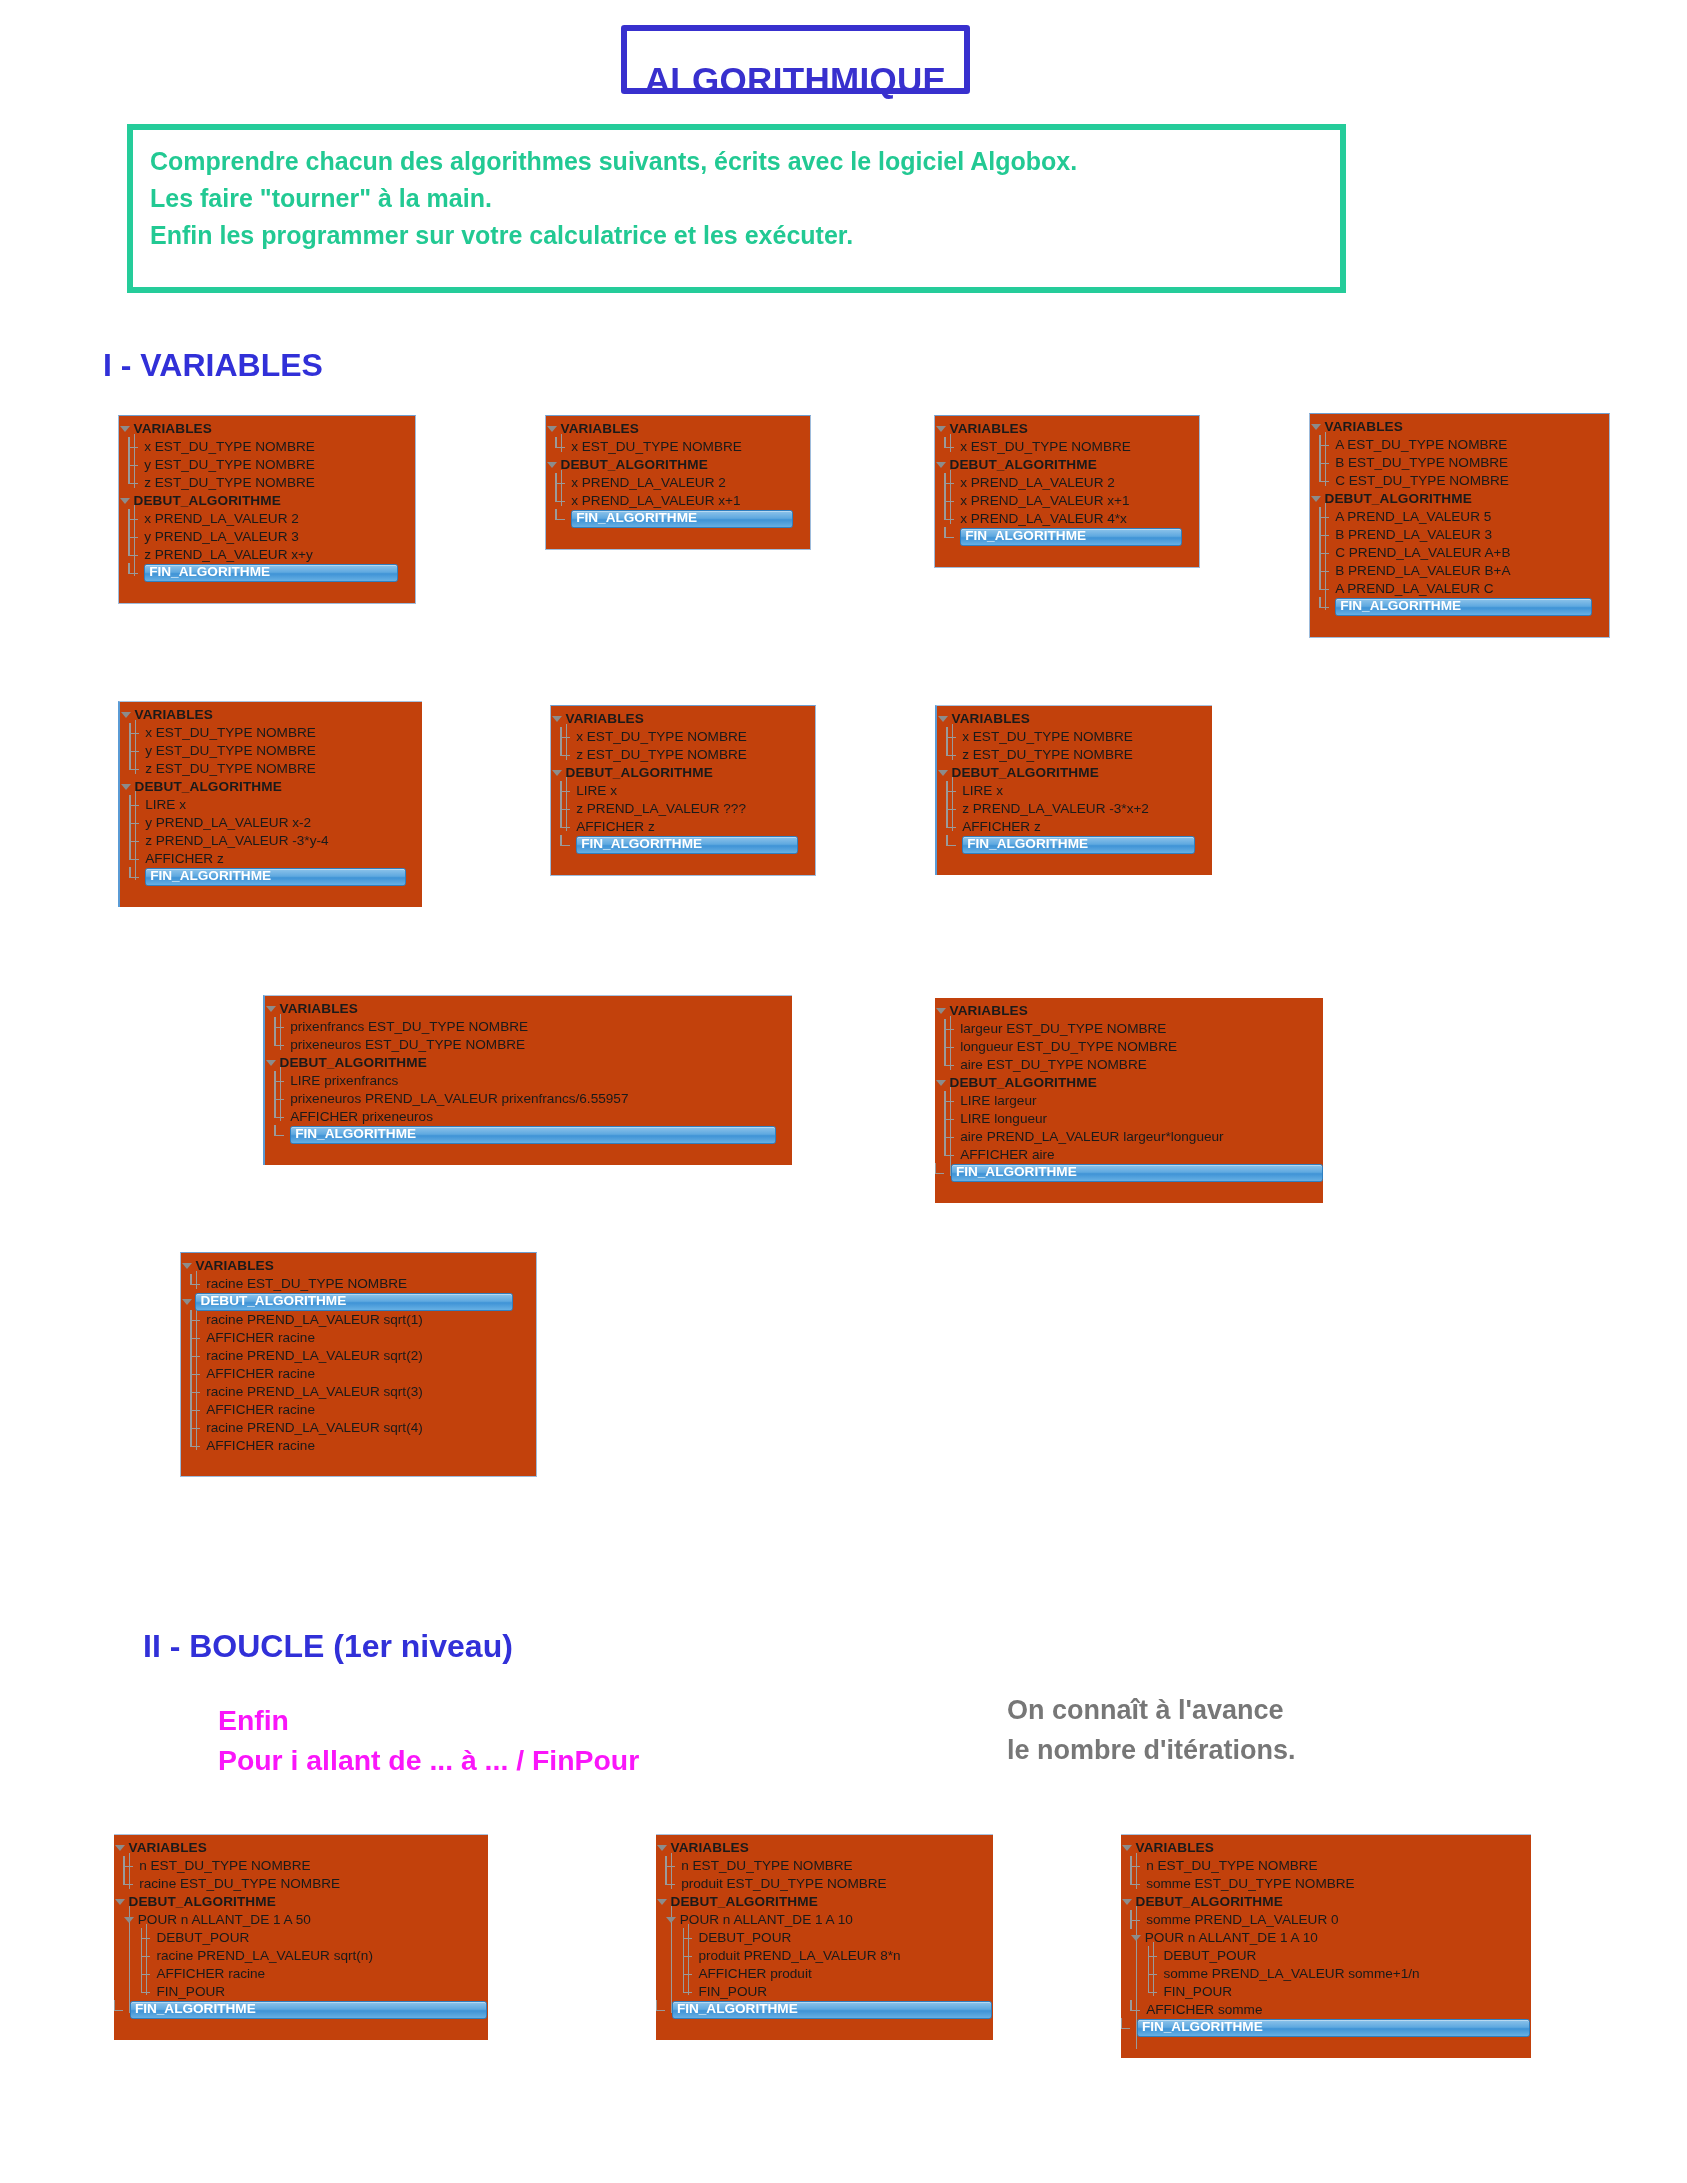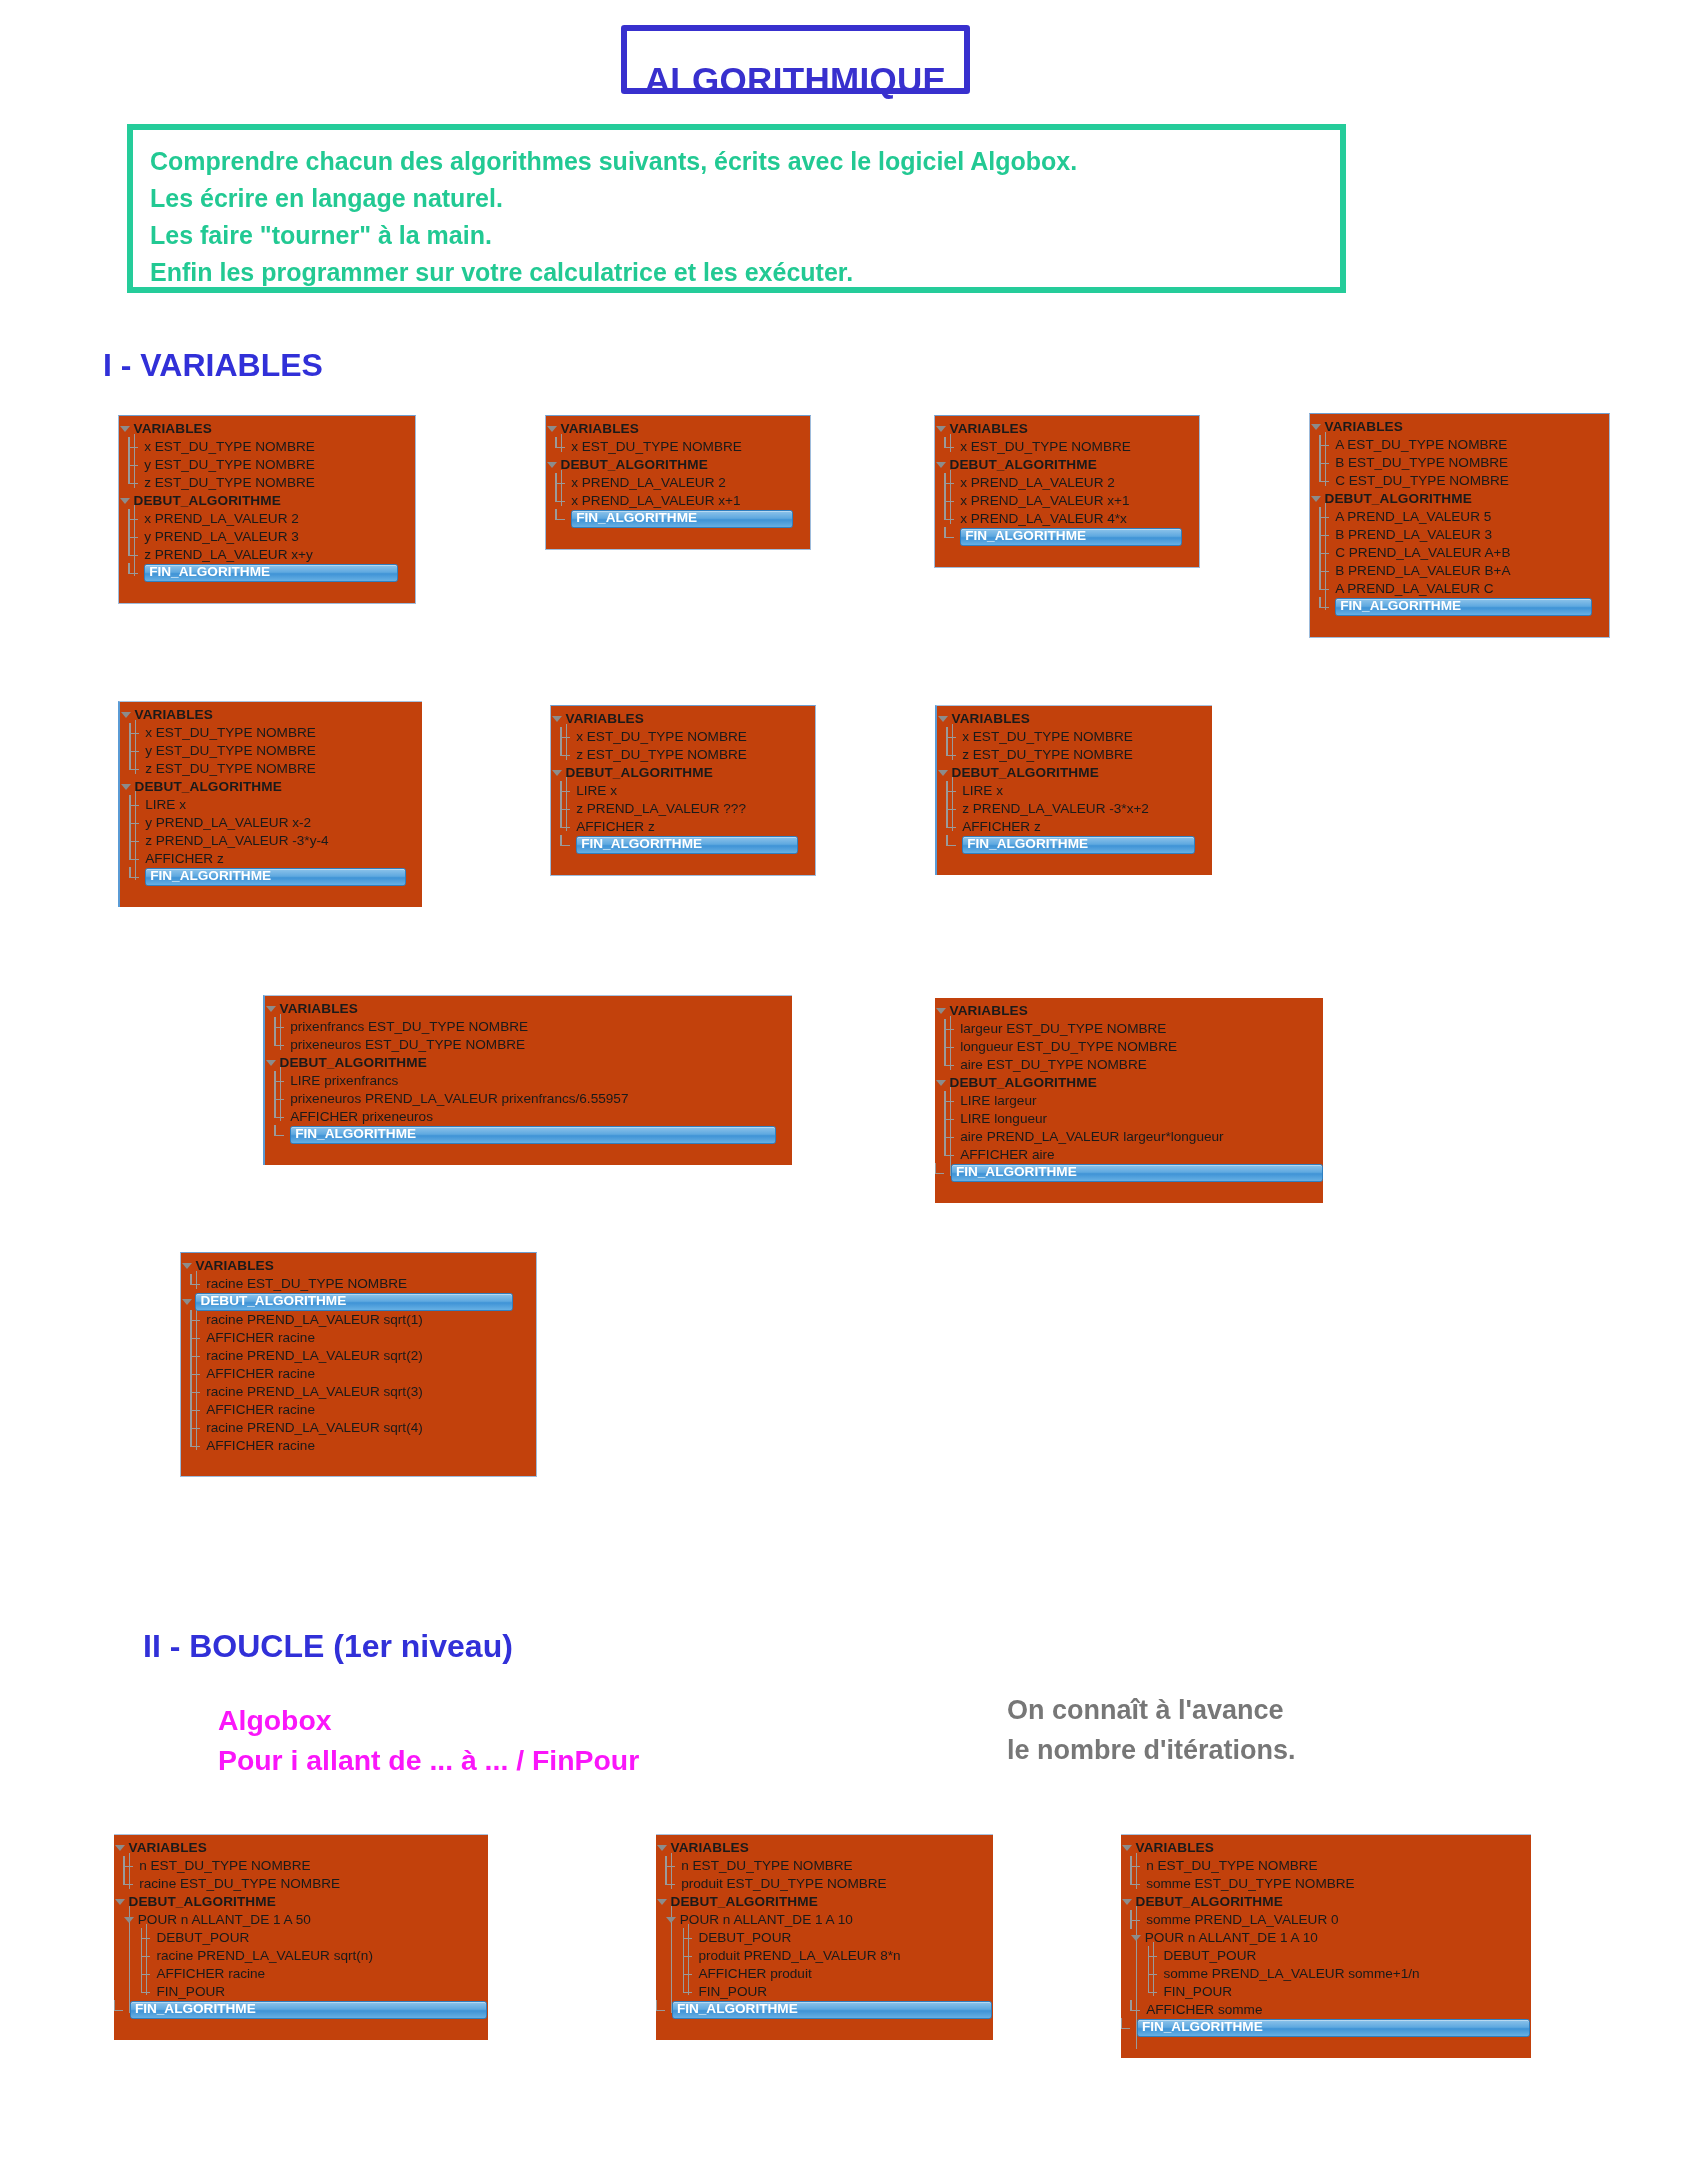--- a/index.html
+++ b/index.html
@@ -172,7 +172,6 @@
 
 <div class="instr-box">
   <div class="instr-line">Comprendre chacun des algorithmes suivants, écrits avec le logiciel Algobox.</div>
-  <div class="instr-line">Les écrire en langage naturel.</div>
   <div class="instr-line">Les faire "tourner" à la main.</div>
   <div class="instr-line">Enfin les programmer sur votre calculatrice et les exécuter.</div>
 </div>

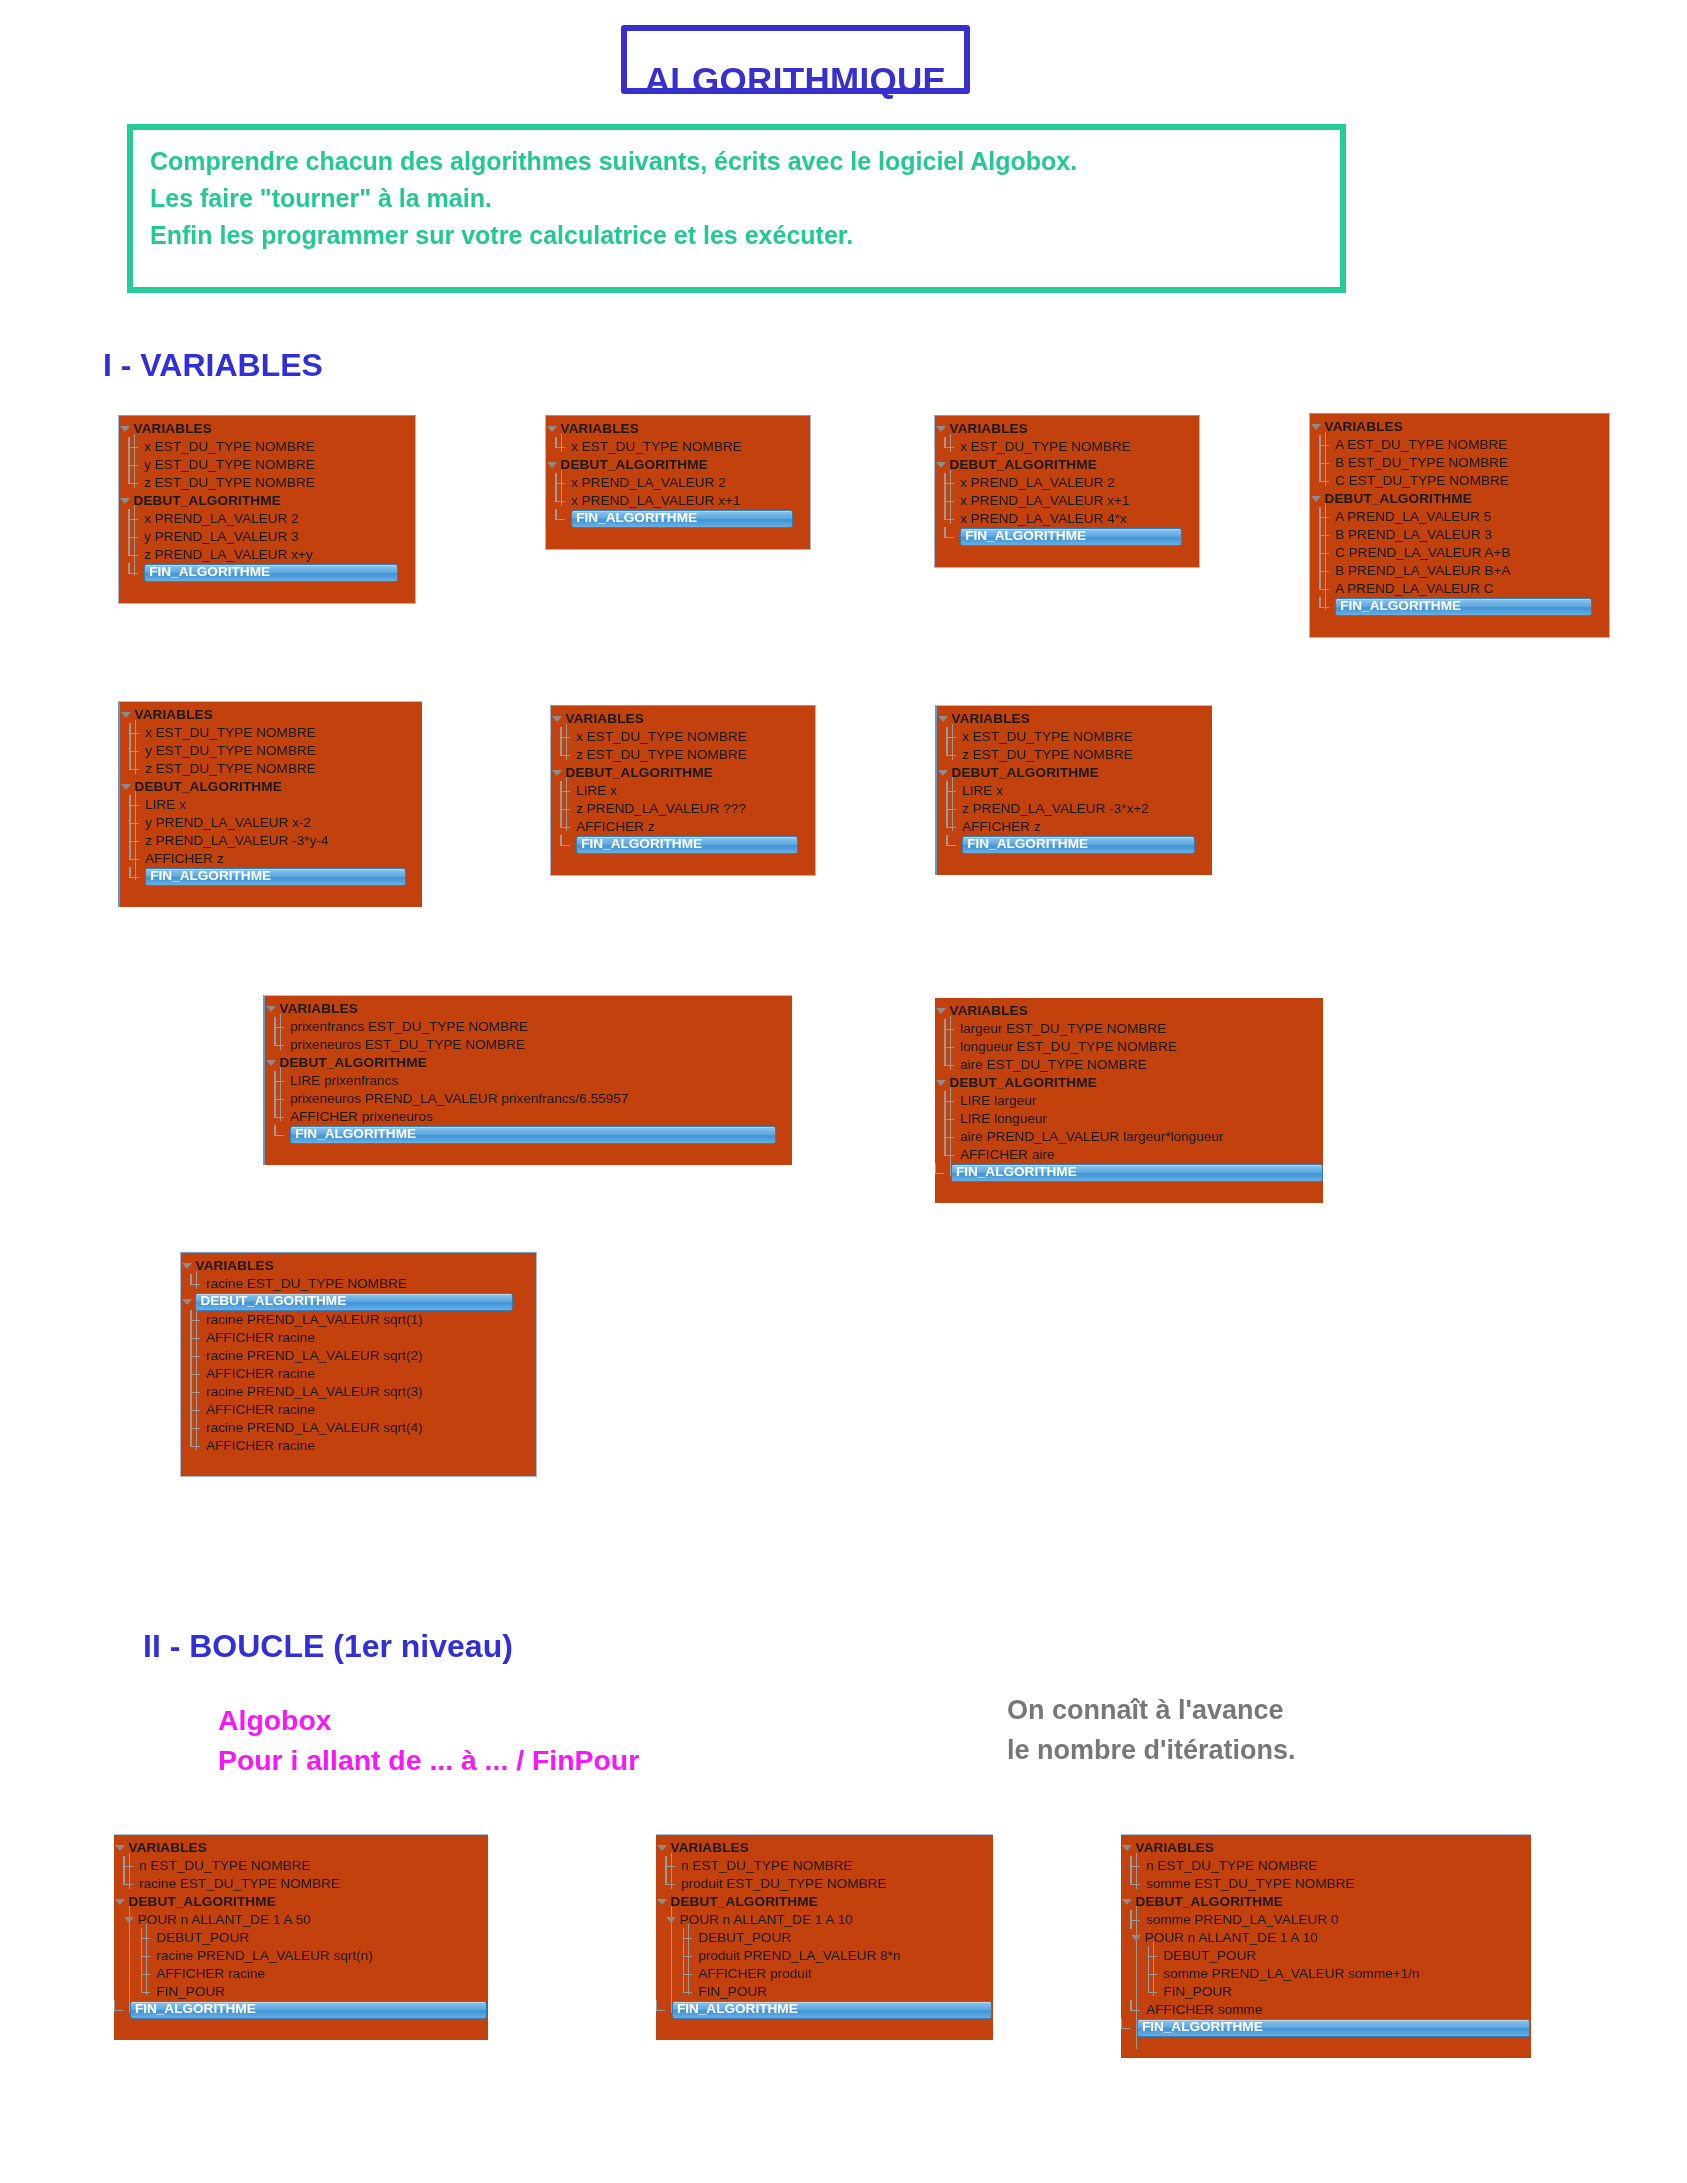--- a/index.html
+++ b/index.html
@@ -602,7 +602,7 @@
 
 <div class="sec-head" id="sec-2">II - BOUCLE (1er niveau)</div>
 <div class="boucle-note">
-  <div>Algobox</div>
+  <div>Enfin</div>
   <div>Pour i allant de ... à ... / FinPour</div>
 </div>
 <div class="iter-note">

